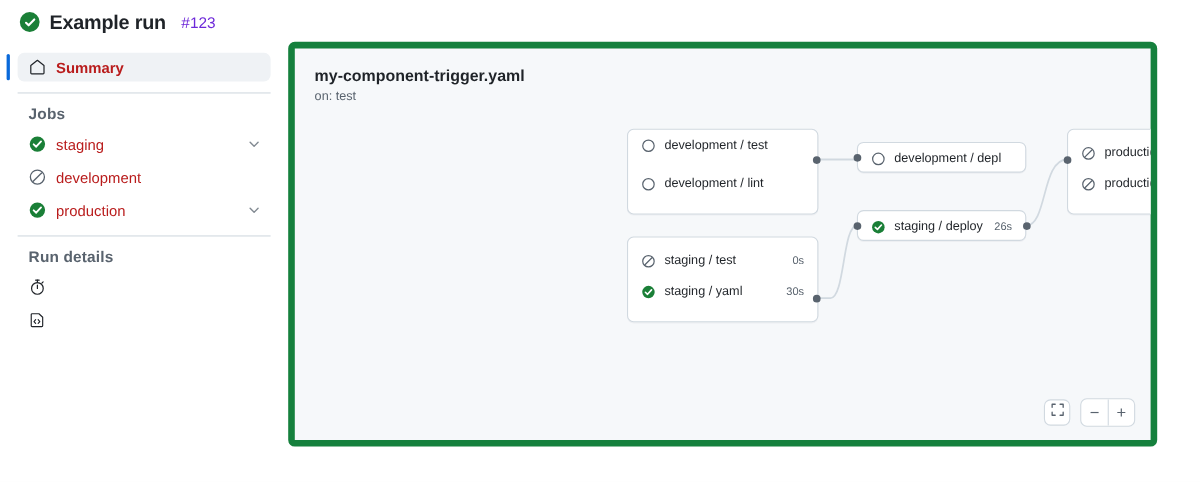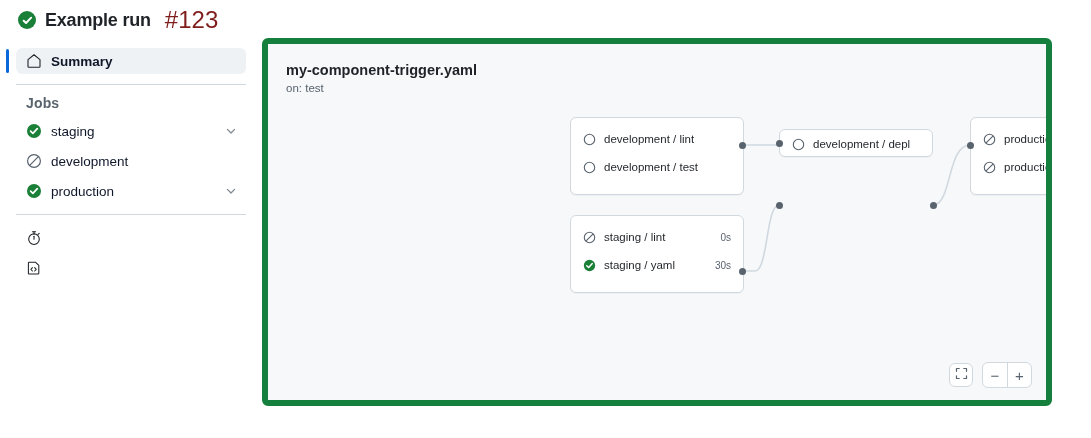--- a/index.html
+++ b/index.html
@@ -22,7 +22,7 @@
   }
   .status-dot svg{display:block;}
   #run-title{font-size:18px;font-weight:700;letter-spacing:-.2px;}
-  #run-number{font-size:24px;font-weight:400;color:#7f1d1d;margin-left:5px;}
+  #run-number{font-size:14px;font-weight:400;color:#6d28d9;margin-left:5px;}
 
   
   #body-wrap{display:flex;align-items:flex-start;}

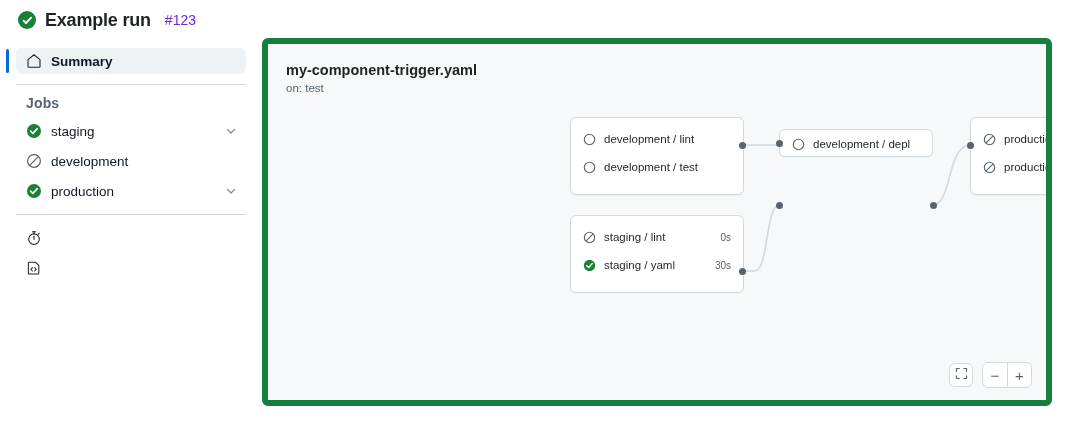--- a/index.html
+++ b/index.html
@@ -32,7 +32,7 @@
   .side-item{
     position:relative;display:flex;align-items:center;gap:9px;
     height:26px;padding:0 8px 0 10px;border-radius:6px;
-    font-size:13.5px;color:#0f172a;cursor:pointer;margin-bottom:4px;
+    font-size:13.5px;color:#b91c1c;cursor:pointer;margin-bottom:4px;
   }
   .side-item.selected{background:#eff2f5;font-weight:700;}
   .side-item.selected::before{

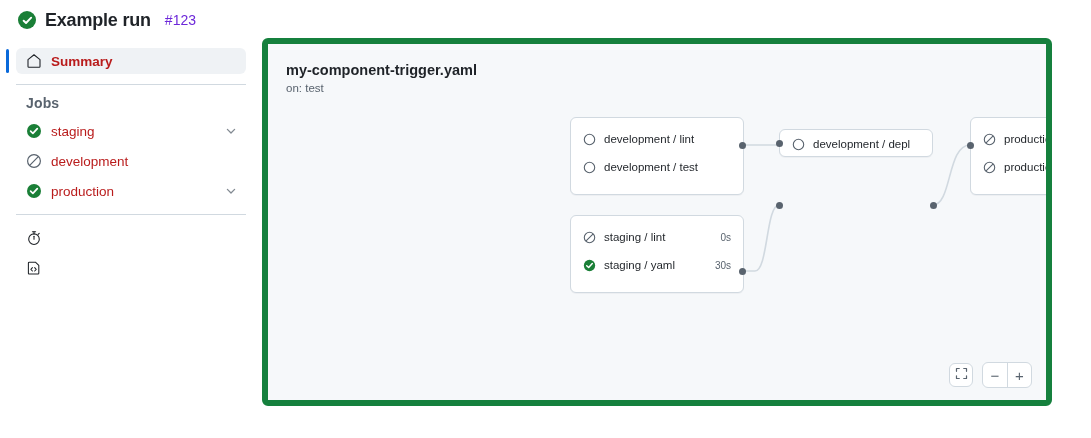--- a/index.html
+++ b/index.html
@@ -208,6 +208,15 @@
       </svg>
 
       <div class="node" style="left:302px;top:73px;width:174px;height:78px;">
+        <div class="job-row">
+          <span class="jico">
+            <svg width="13" height="13" viewBox="0 0 14 14" aria-hidden="true">
+              <circle cx="7" cy="7" r="5.6" fill="#ffffff" stroke="#59636e" stroke-width="1.2"></circle>
+            </svg>
+          </span>
+          <span class="jname">development / test</span>
+          <span class="jdur"></span>
+        </div>
         <div class="job-row" style="margin-top:7px;">
           <span class="jico">
             <svg width="13" height="13" viewBox="0 0 14 14" aria-hidden="true">
@@ -215,15 +224,6 @@
             </svg>
           </span>
           <span class="jname">development / lint</span>
-          <span class="jdur"></span>
-        </div>
-        <div class="job-row">
-          <span class="jico">
-            <svg width="13" height="13" viewBox="0 0 14 14" aria-hidden="true">
-              <circle cx="7" cy="7" r="5.6" fill="#ffffff" stroke="#59636e" stroke-width="1.2"></circle>
-            </svg>
-          </span>
-          <span class="jname">development / test</span>
           <span class="jdur"></span>
         </div>
       </div>

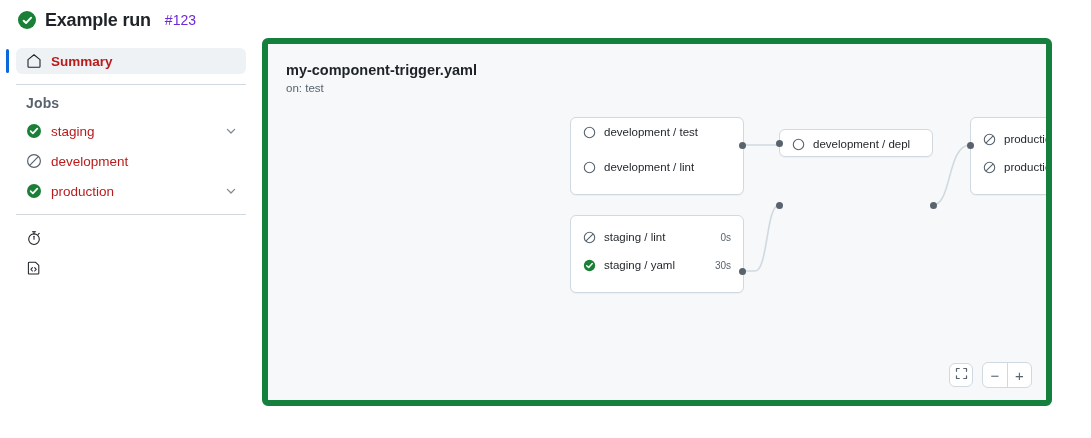--- a/index.html
+++ b/index.html
@@ -242,6 +242,18 @@
       </div>
       <div class="port" style="left:507.5px;top:95.5px;"></div>
 
+      <div class="node" style="left:511px;top:147px;width:154px;height:28px;">
+        <div class="job-row">
+          <span class="jico">
+            <svg width="13" height="13" viewBox="0 0 14 14" aria-hidden="true">
+              <circle cx="7" cy="7" r="6.1" fill="#1a7f37"></circle>
+              <path d="M4 7.2 L6.1 9.2 L10 4.9" fill="none" stroke="#ffffff" stroke-width="1.6" stroke-linecap="round" stroke-linejoin="round"></path>
+            </svg>
+          </span>
+          <span class="jname">staging / deploy</span>
+          <span class="jdur">26s</span>
+        </div>
+      </div>
       <div class="port" style="left:507.5px;top:157.5px;"></div>
       <div class="port" style="left:661.5px;top:157.5px;"></div>
 

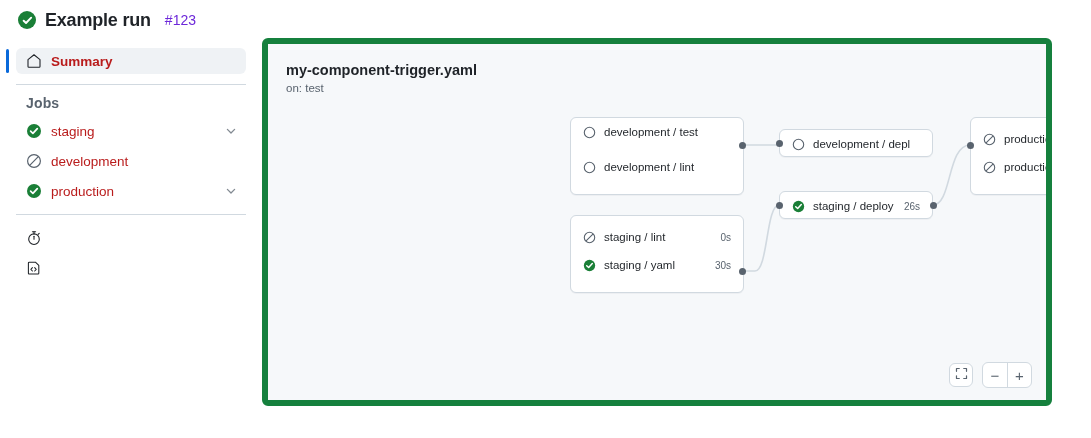--- a/index.html
+++ b/index.html
@@ -163,6 +163,7 @@
 
     <div class="side-sep"></div>
 
+    <div class="side-head">Run details</div>
 
     <div class="side-item">
       <span class="ico">

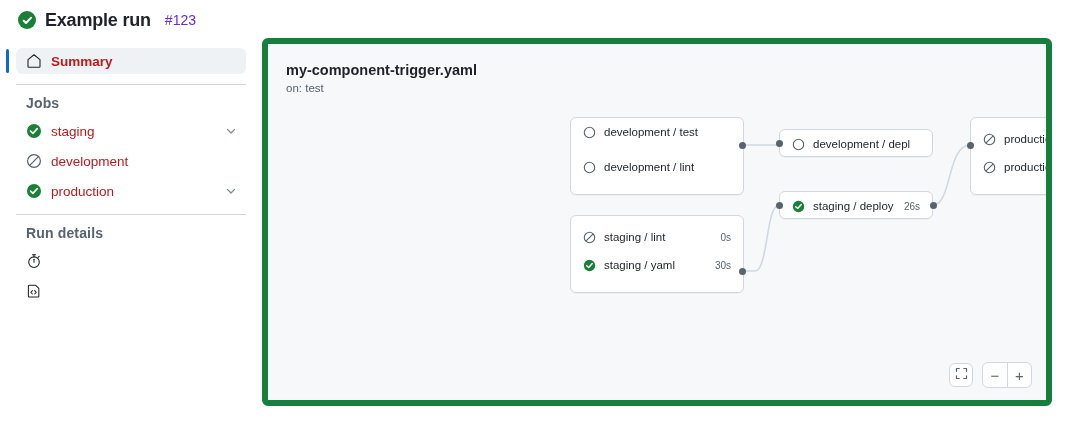--- a/index.html
+++ b/index.html
@@ -290,7 +290,7 @@
               <path d="M3.6 10.4 L10.4 3.6" stroke="#59636e" stroke-width="1.2" stroke-linecap="round"></path>
             </svg>
           </span>
-          <span class="jname">staging / lint</span>
+          <span class="jname">staging / test</span>
           <span class="jdur">0s</span>
         </div>
         <div class="job-row">

